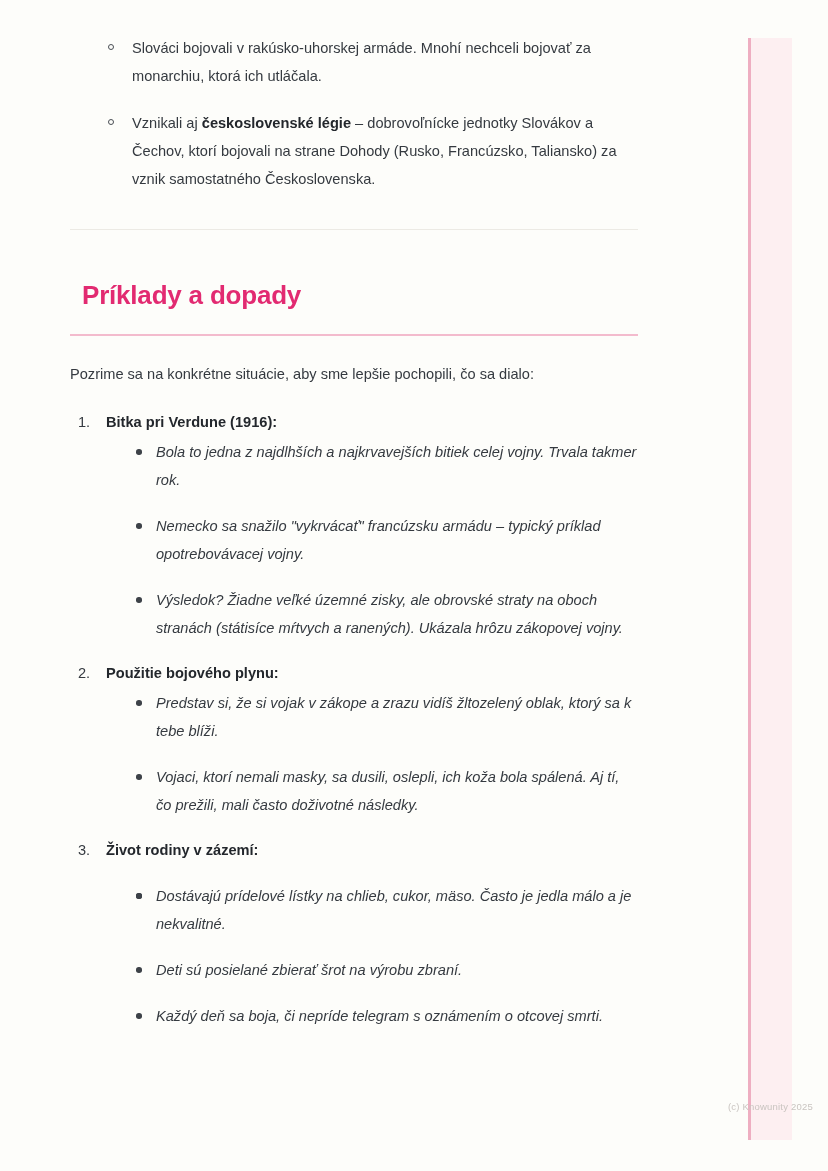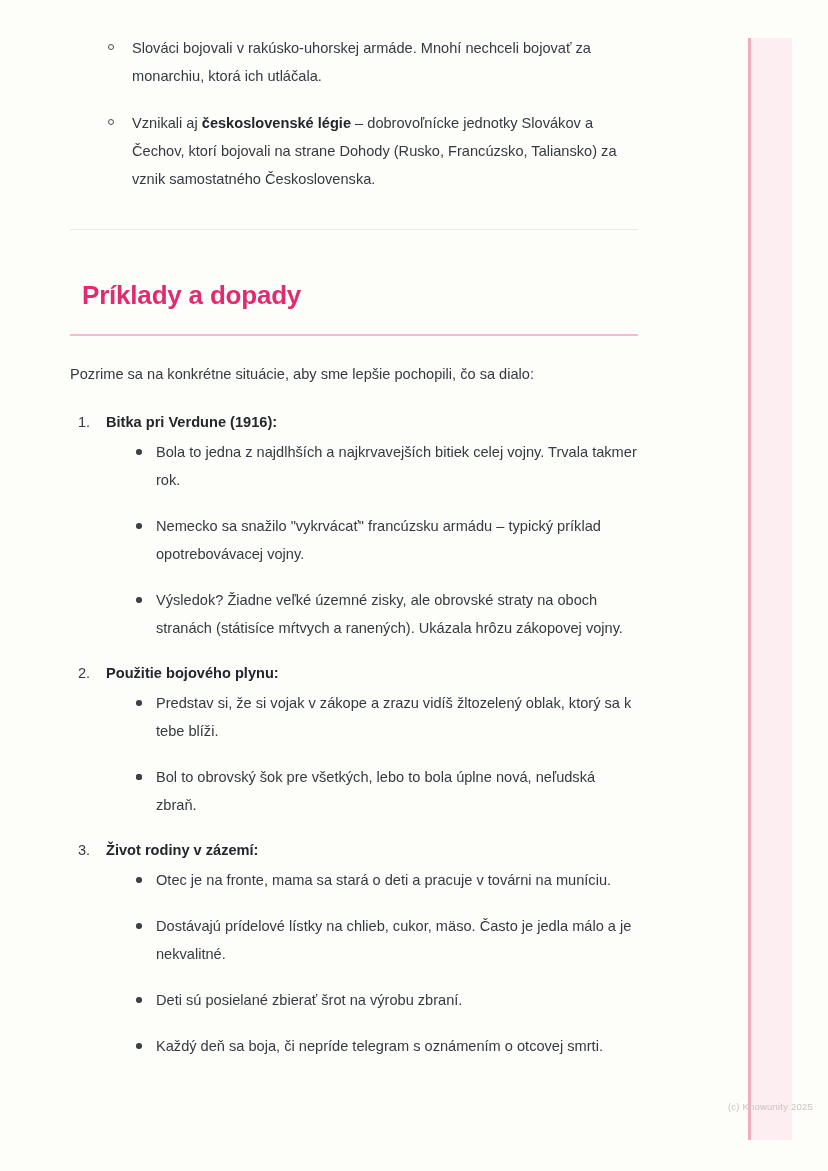--- a/index.html
+++ b/index.html
@@ -122,6 +122,7 @@
     font-size: 14.6px;
     line-height: 28px;
     color: #353a40;
+    font-style: italic;
   }
   ul.disc-list > li:last-child { margin-bottom: 0; }
   ul.disc-list > li > .marker {

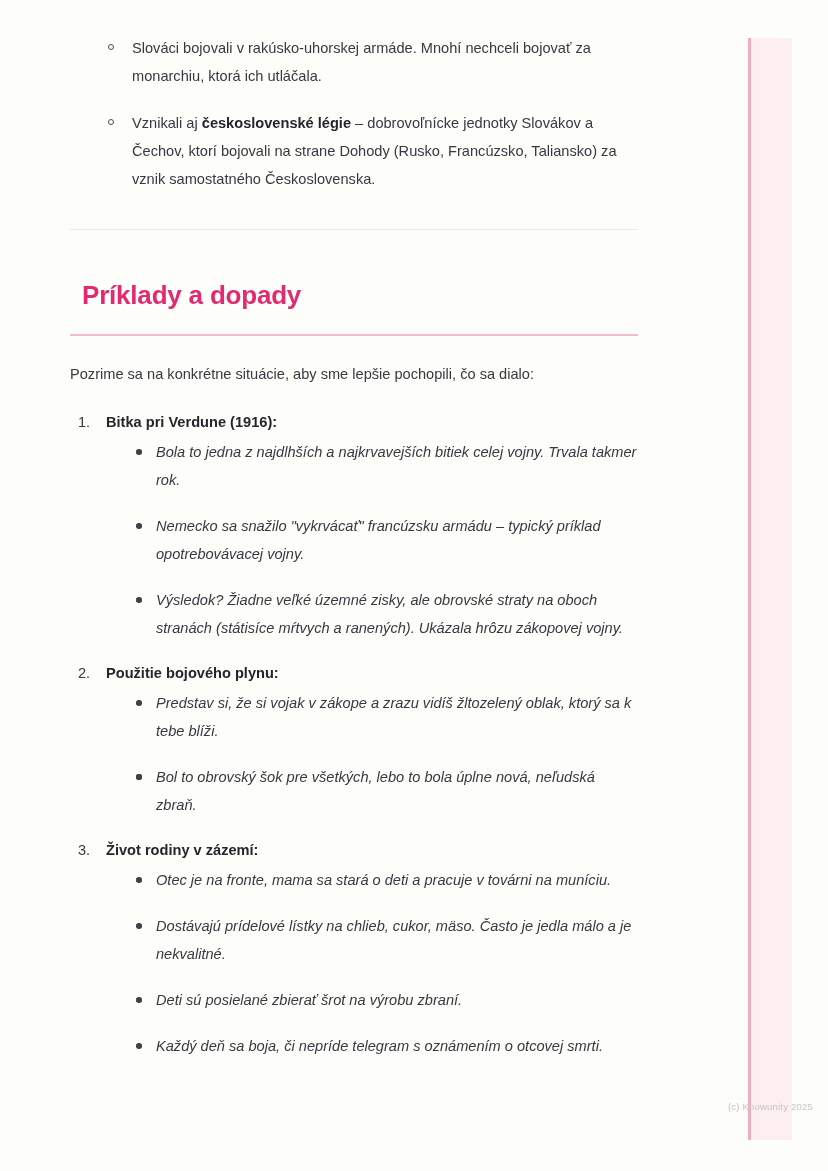--- a/index.html
+++ b/index.html
@@ -246,6 +246,7 @@
         </li>
         <li>
           <span class="marker"></span>
+          <span>Vojaci, ktorí nemali masky, sa dusili, oslepli, ich koža bola spálená. Aj tí, čo prežili, mali často doživotné následky.</span>
         </li>
         <li>
           <span class="marker"></span>

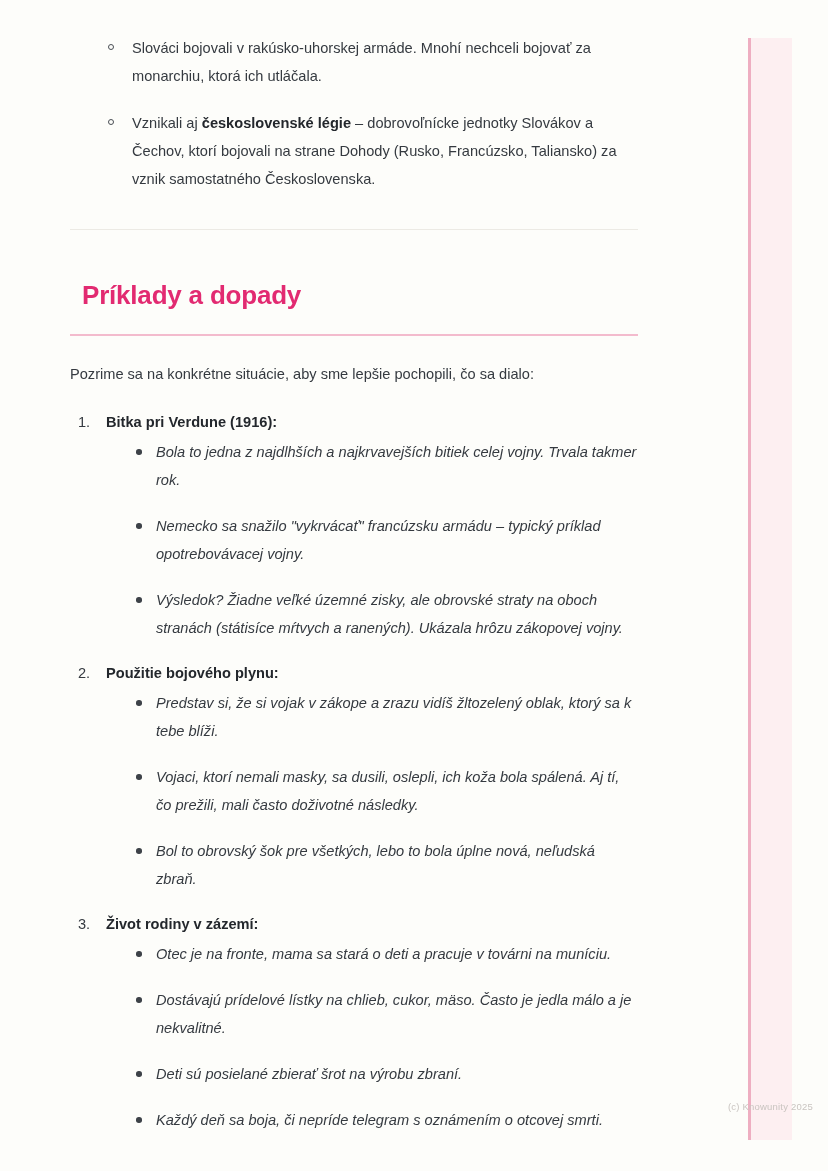--- a/index.html
+++ b/index.html
@@ -248,10 +248,6 @@
           <span class="marker"></span>
           <span>Vojaci, ktorí nemali masky, sa dusili, oslepli, ich koža bola spálená. Aj tí, čo prežili, mali často doživotné následky.</span>
         </li>
-        <li>
-          <span class="marker"></span>
-          <span>Bol to obrovský šok pre všetkých, lebo to bola úplne nová, neľudská zbraň.</span>
-        </li>
       </ul>
     </li>
 

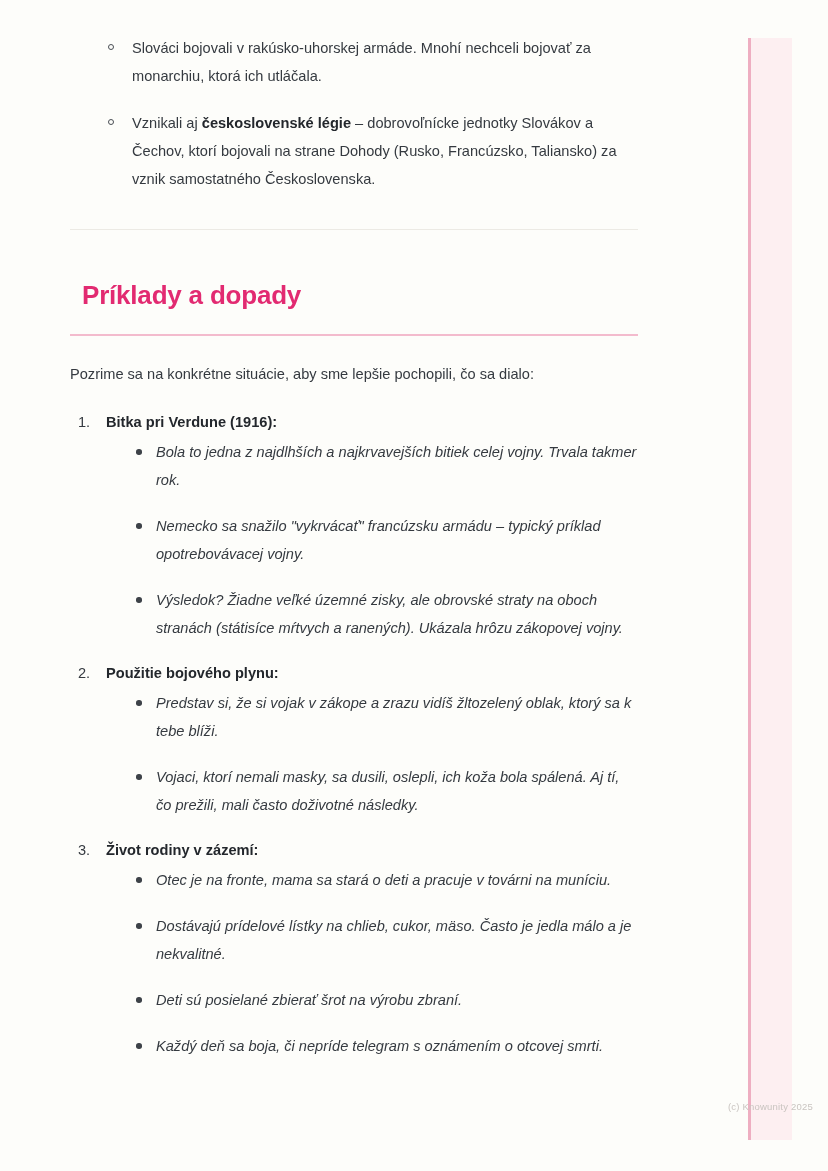--- a/index.html
+++ b/index.html
@@ -257,7 +257,6 @@
       <ul class="disc-list">
         <li>
           <span class="marker"></span>
-          <span>Otec je na fronte, mama sa stará o deti a pracuje v továrni na muníciu.</span>
         </li>
         <li>
           <span class="marker"></span>

